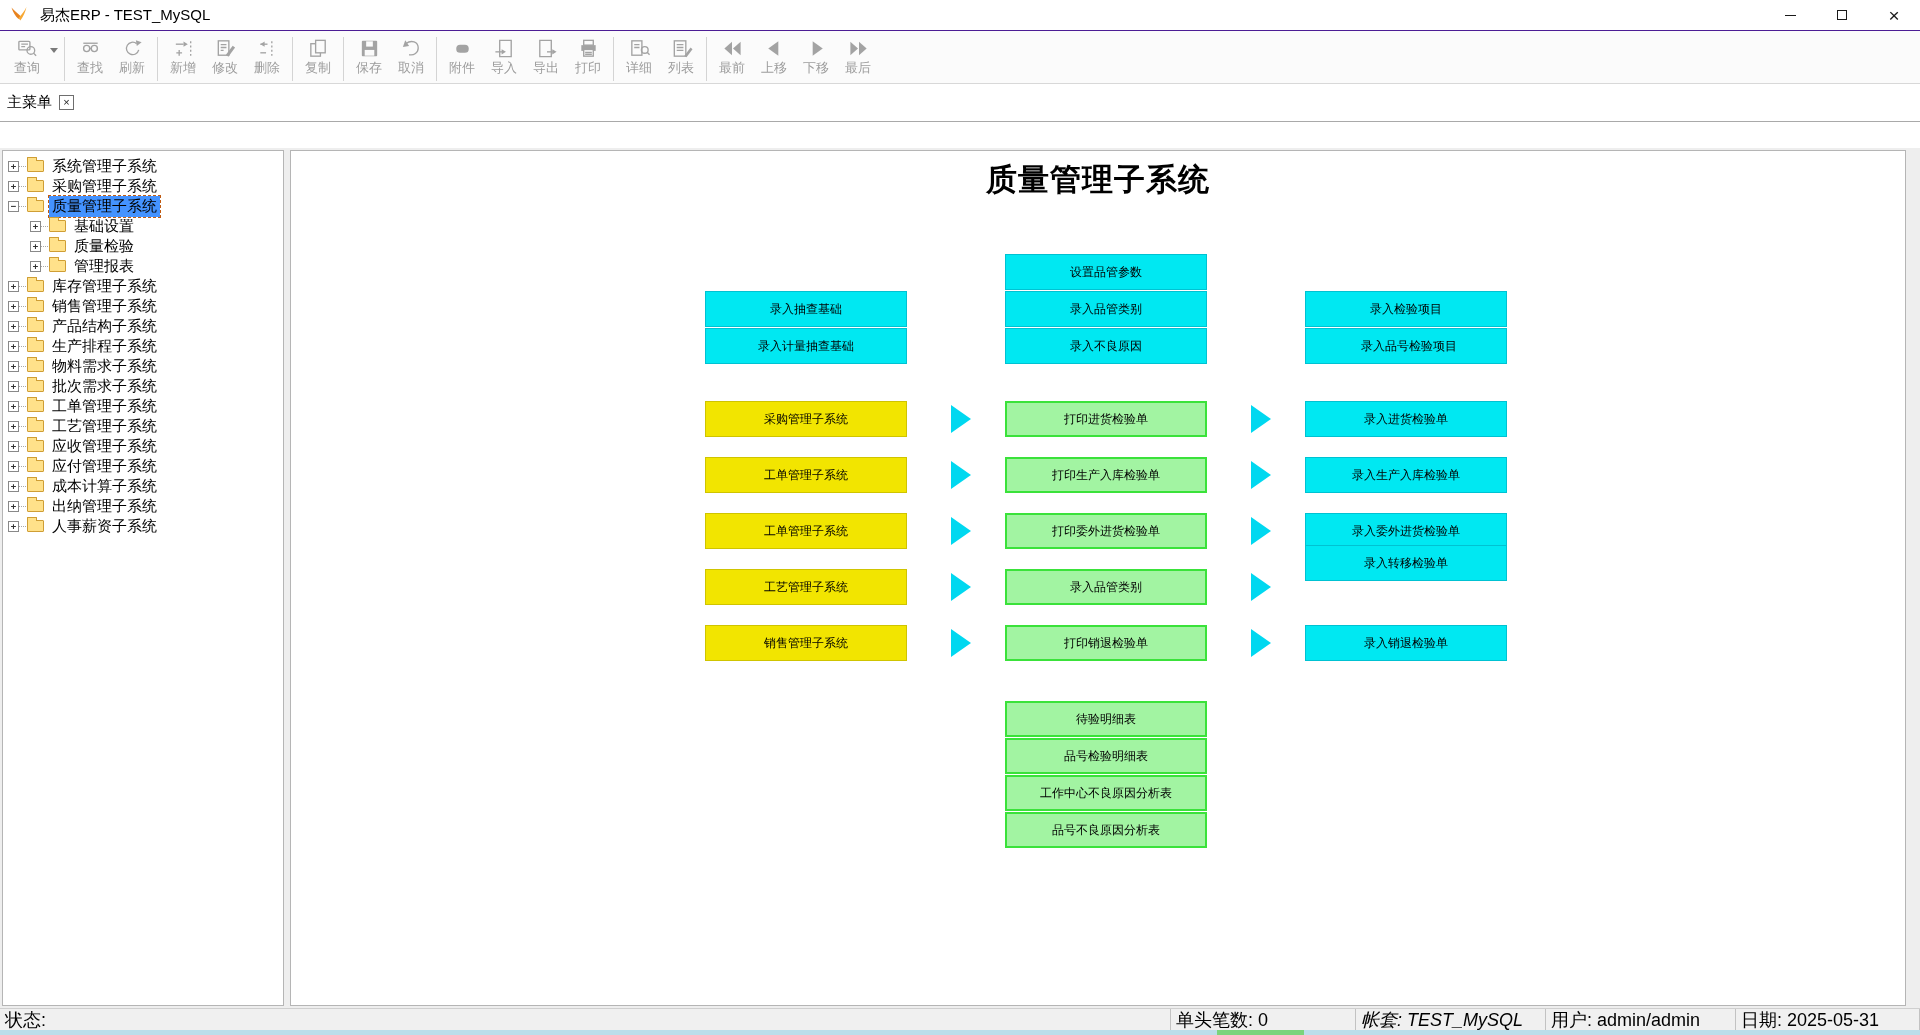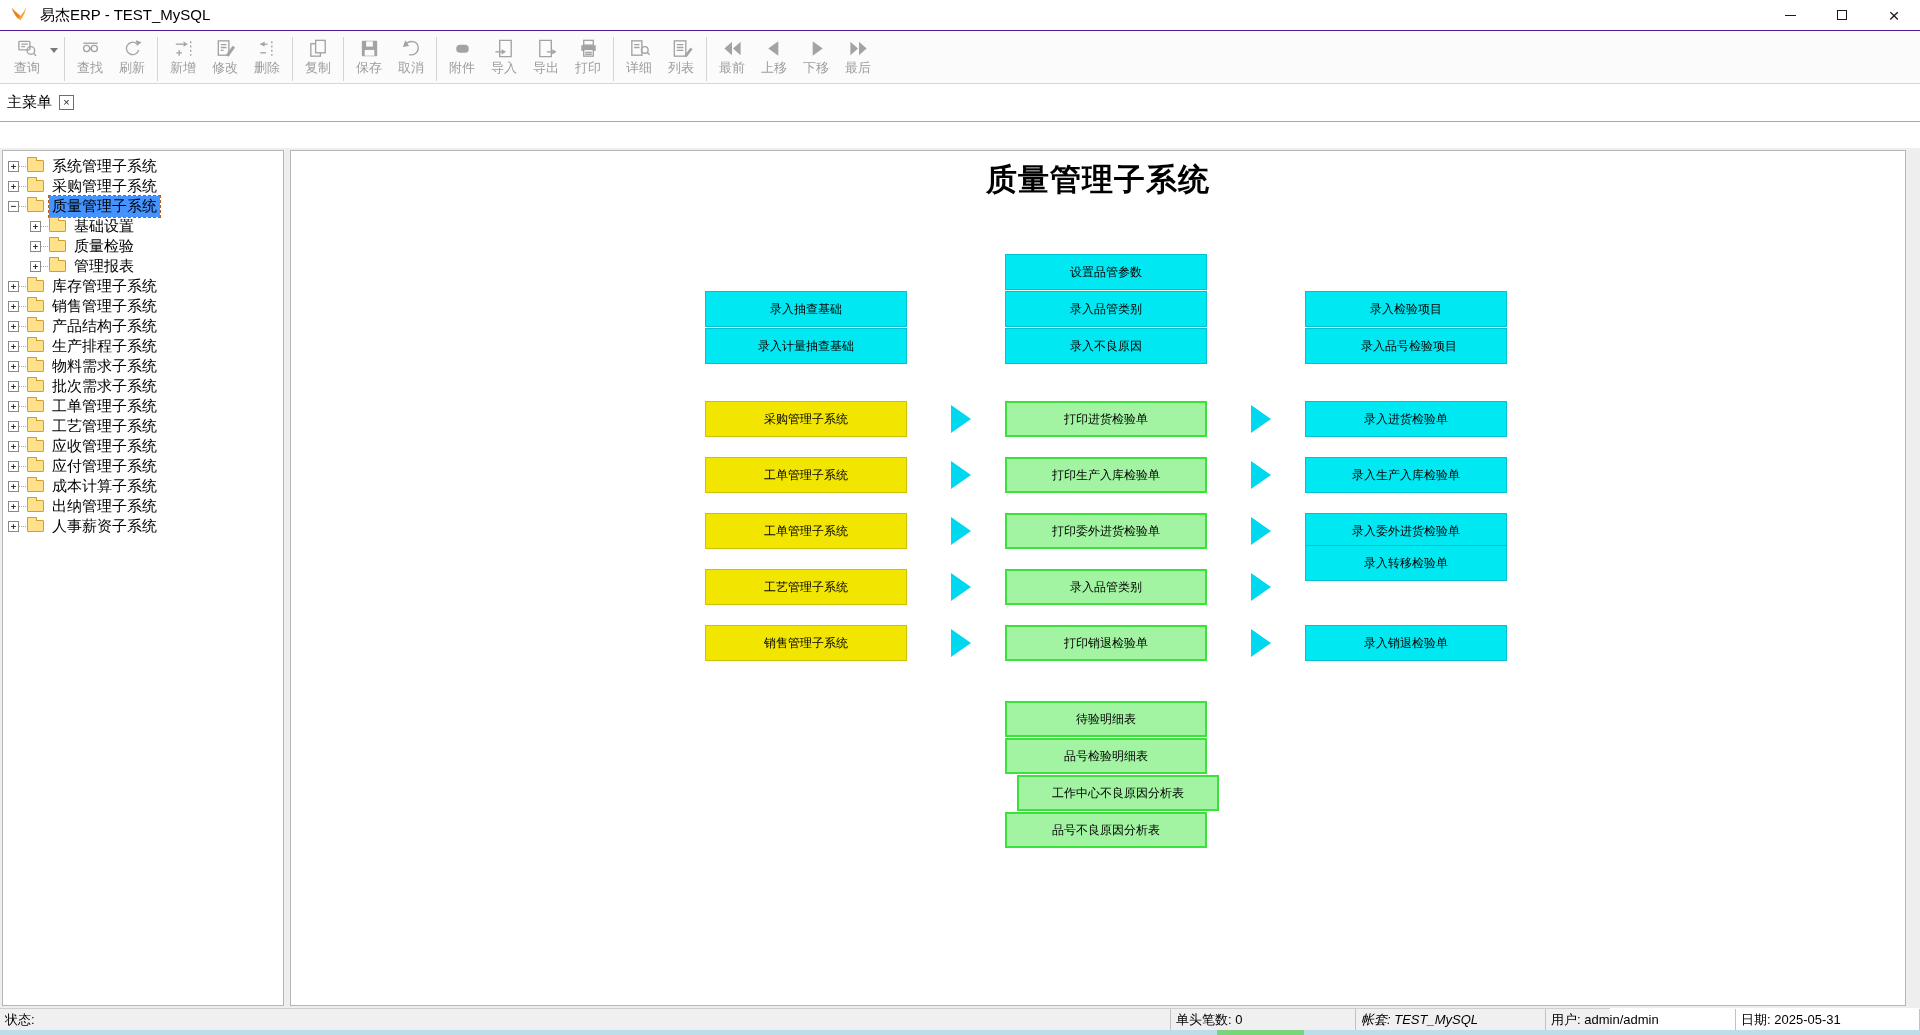--- a/index.html
+++ b/index.html
@@ -454,7 +454,7 @@
         <div class="btn cyan" style="left: 1014px; top: 474px;">录入销退检验单</div>
         <div class="btn green" style="left: 714px; top: 550px;">待验明细表</div>
         <div class="btn green" style="left: 714px; top: 587px;">品号检验明细表</div>
-        <div class="btn green" style="left: 714px; top: 624px; margin-left: 12px;">工作中心不良原因分析表</div>
+        <div class="btn green" style="left: 714px; top: 624px;">工作中心不良原因分析表</div>
         <div class="btn green" style="left: 714px; top: 661px;">品号不良原因分析表</div>
       </div>
   </div>

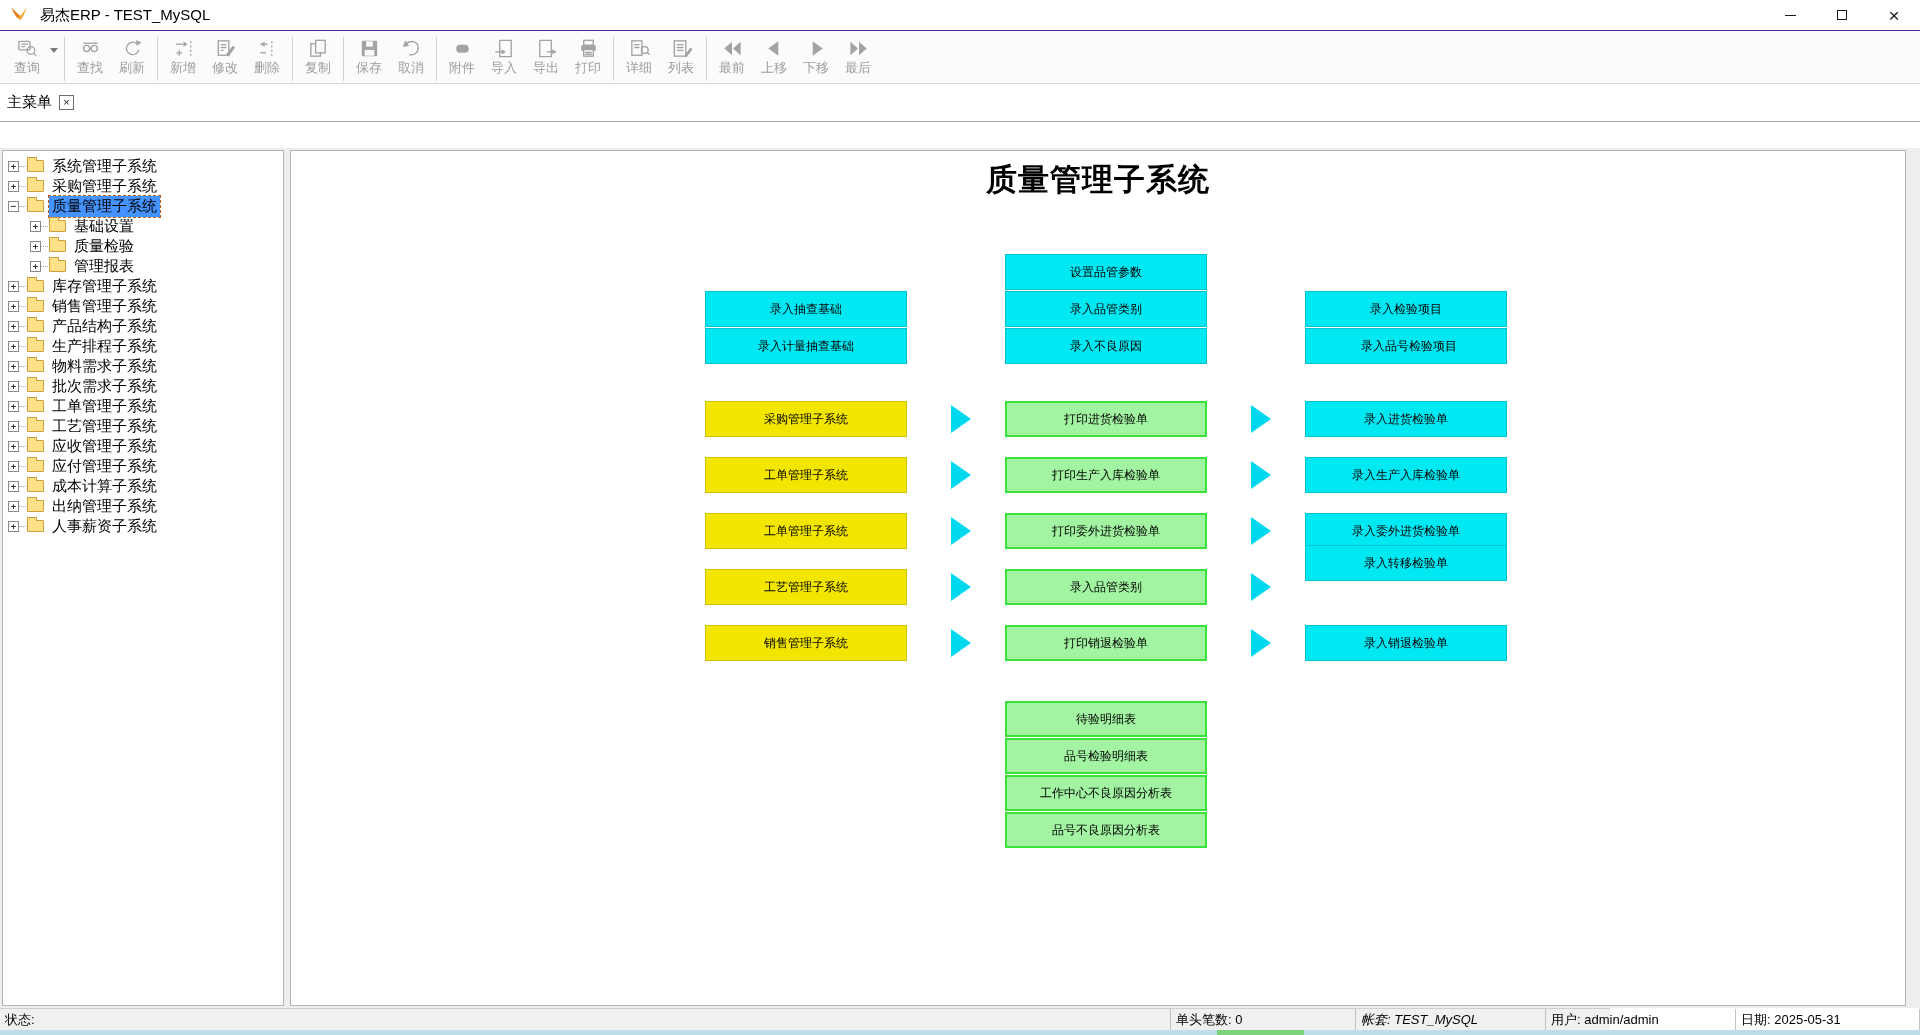--- a/index.html
+++ b/index.html
@@ -65,8 +65,8 @@
               border-top:14px solid transparent;border-bottom:14px solid transparent}
 
   
-  .statusbar{position:absolute;left:0;top:1008px;width:1610px;height:22px;background:#f0f0f0;
-             border-top:1px solid #cfcfcf;display:flex;font-size:13px;color:#000}
+  .statusbar{position:absolute;left:0;top:1008px;width:1920px;height:22px;background:#f0f0f0;
+             border-top:1px solid #cfcfcf;display:flex;font-size:18px;color:#000}
   .status-seg{display:flex;align-items:center;padding-left:5px;border-right:1px solid #c2c2c2;white-space:nowrap;overflow:hidden;flex:none}
   .bottomstrip{position:absolute;left:0;top:1030px;width:1920px;height:5px;background:#bcdeea}
   .strip-green{position:absolute;left:1217px;top:0;width:87px;height:5px;background:#7bd47b}

